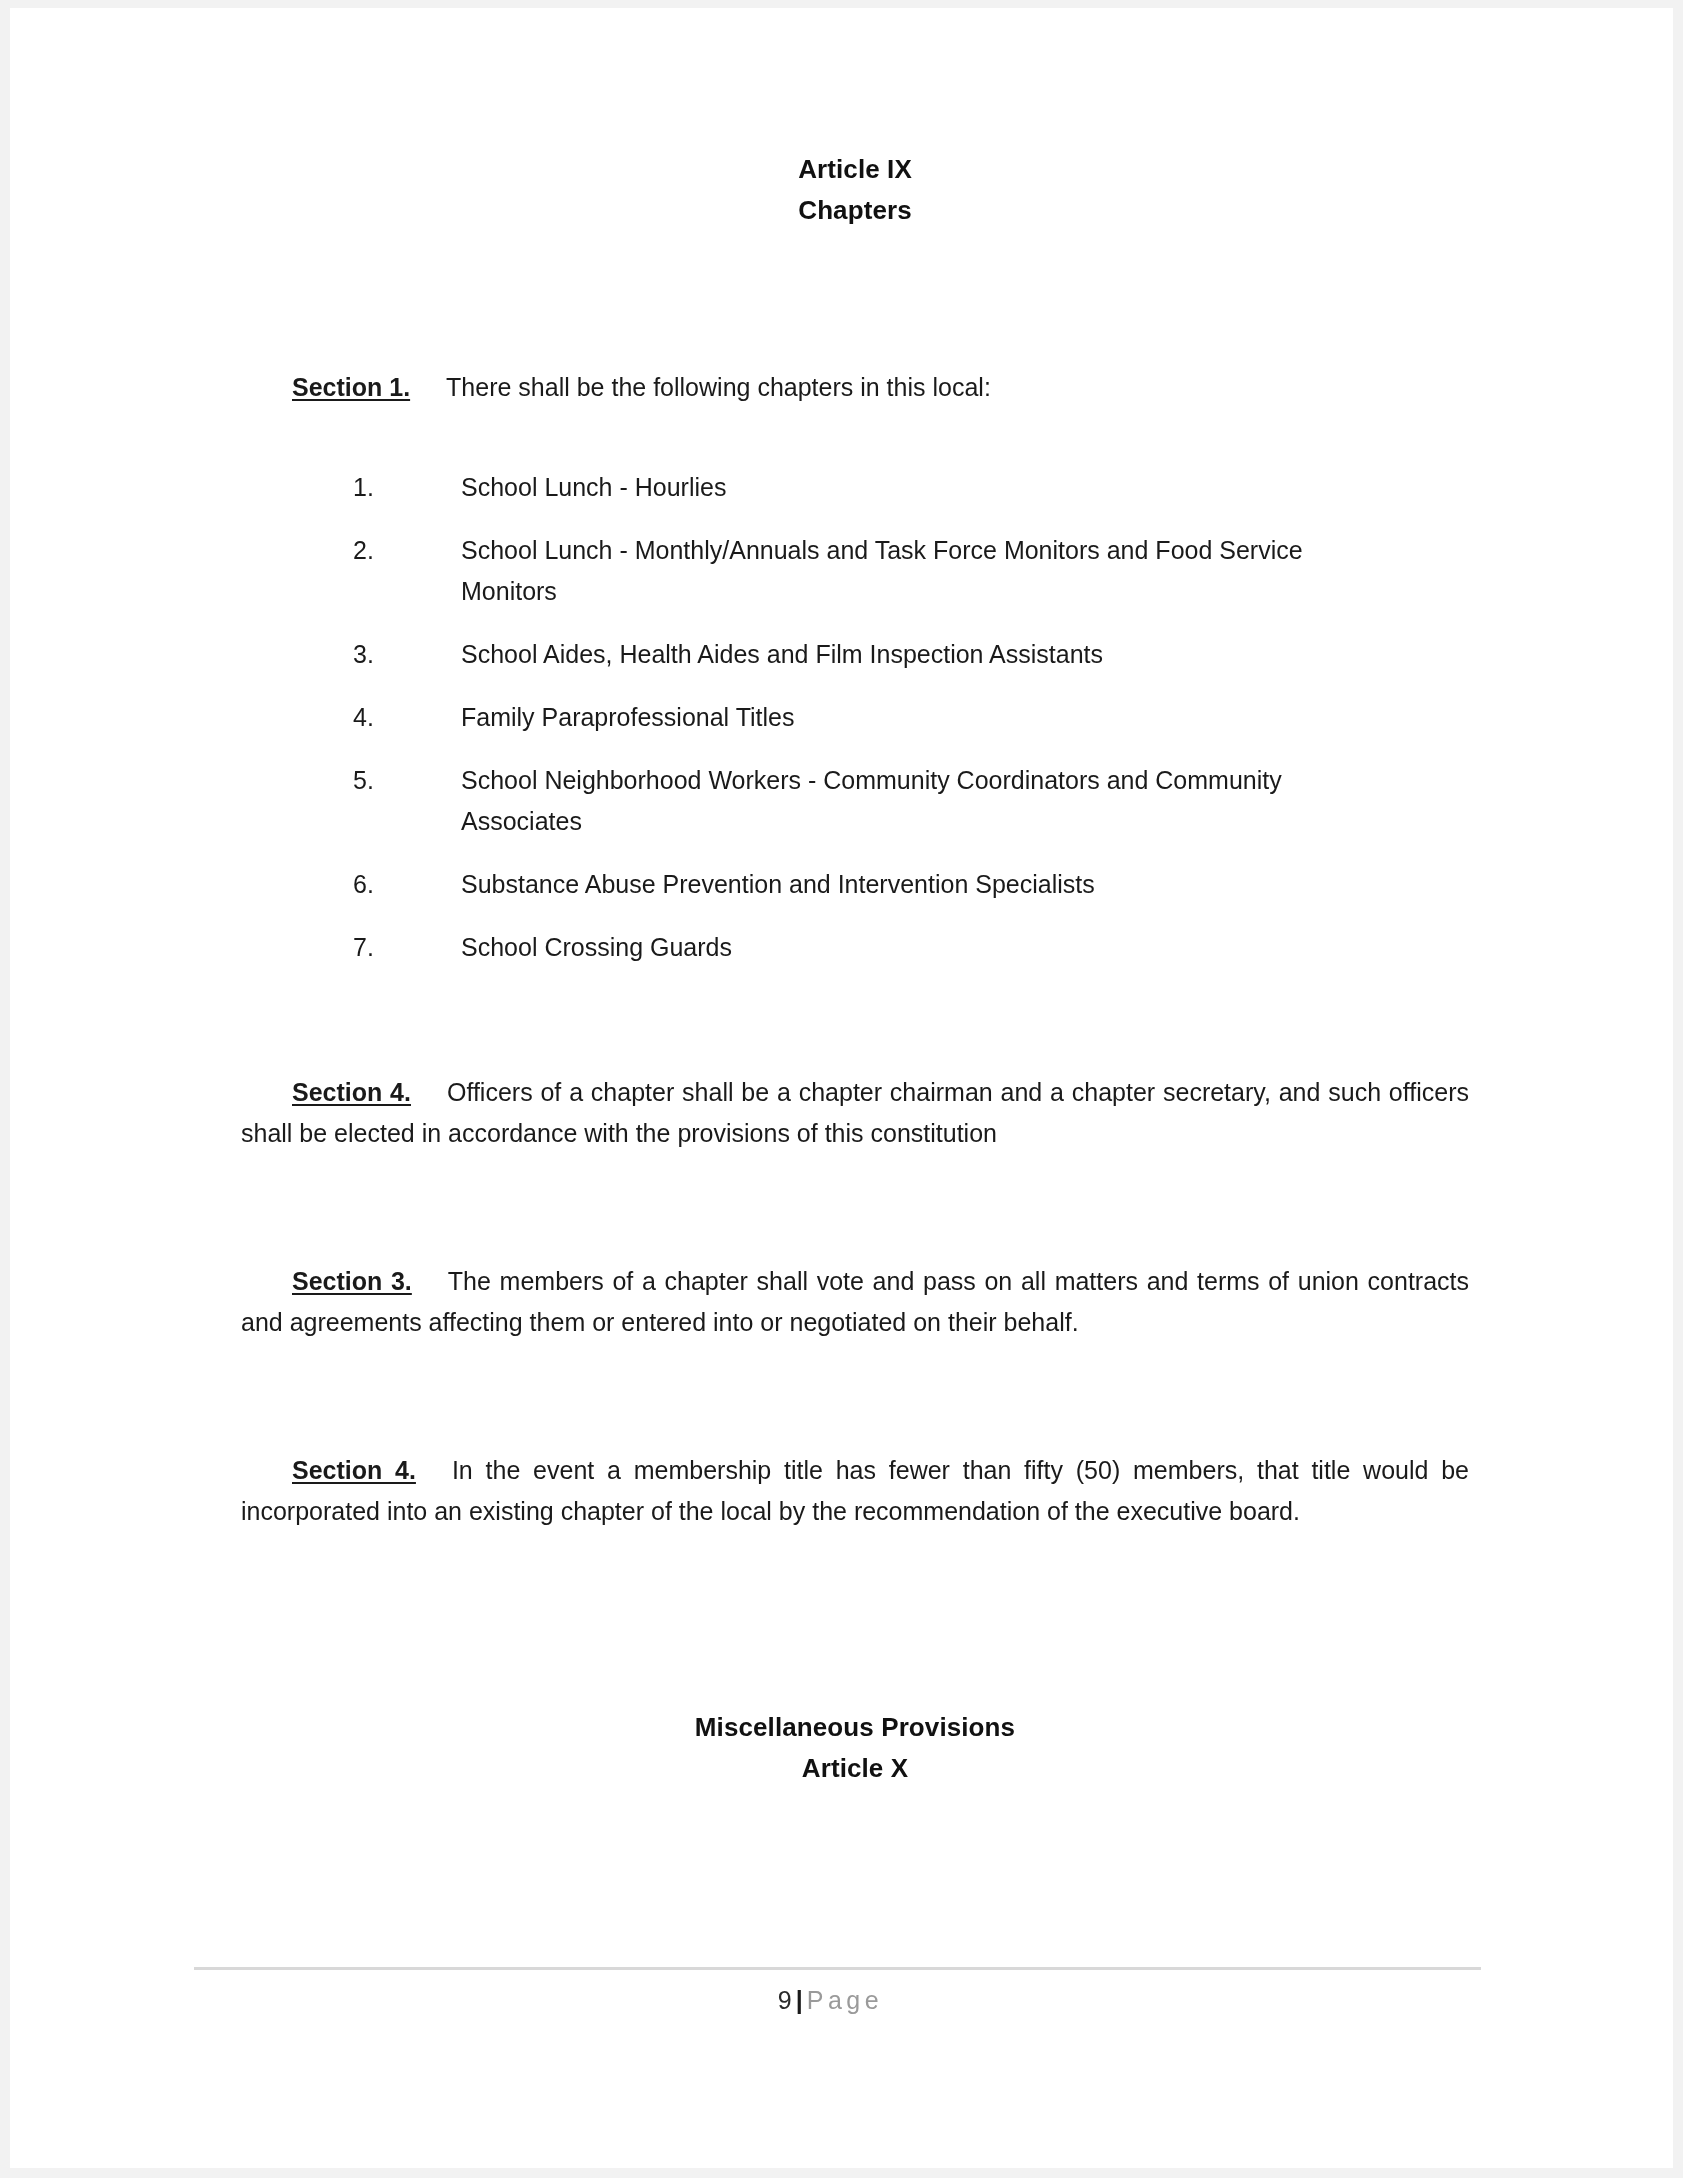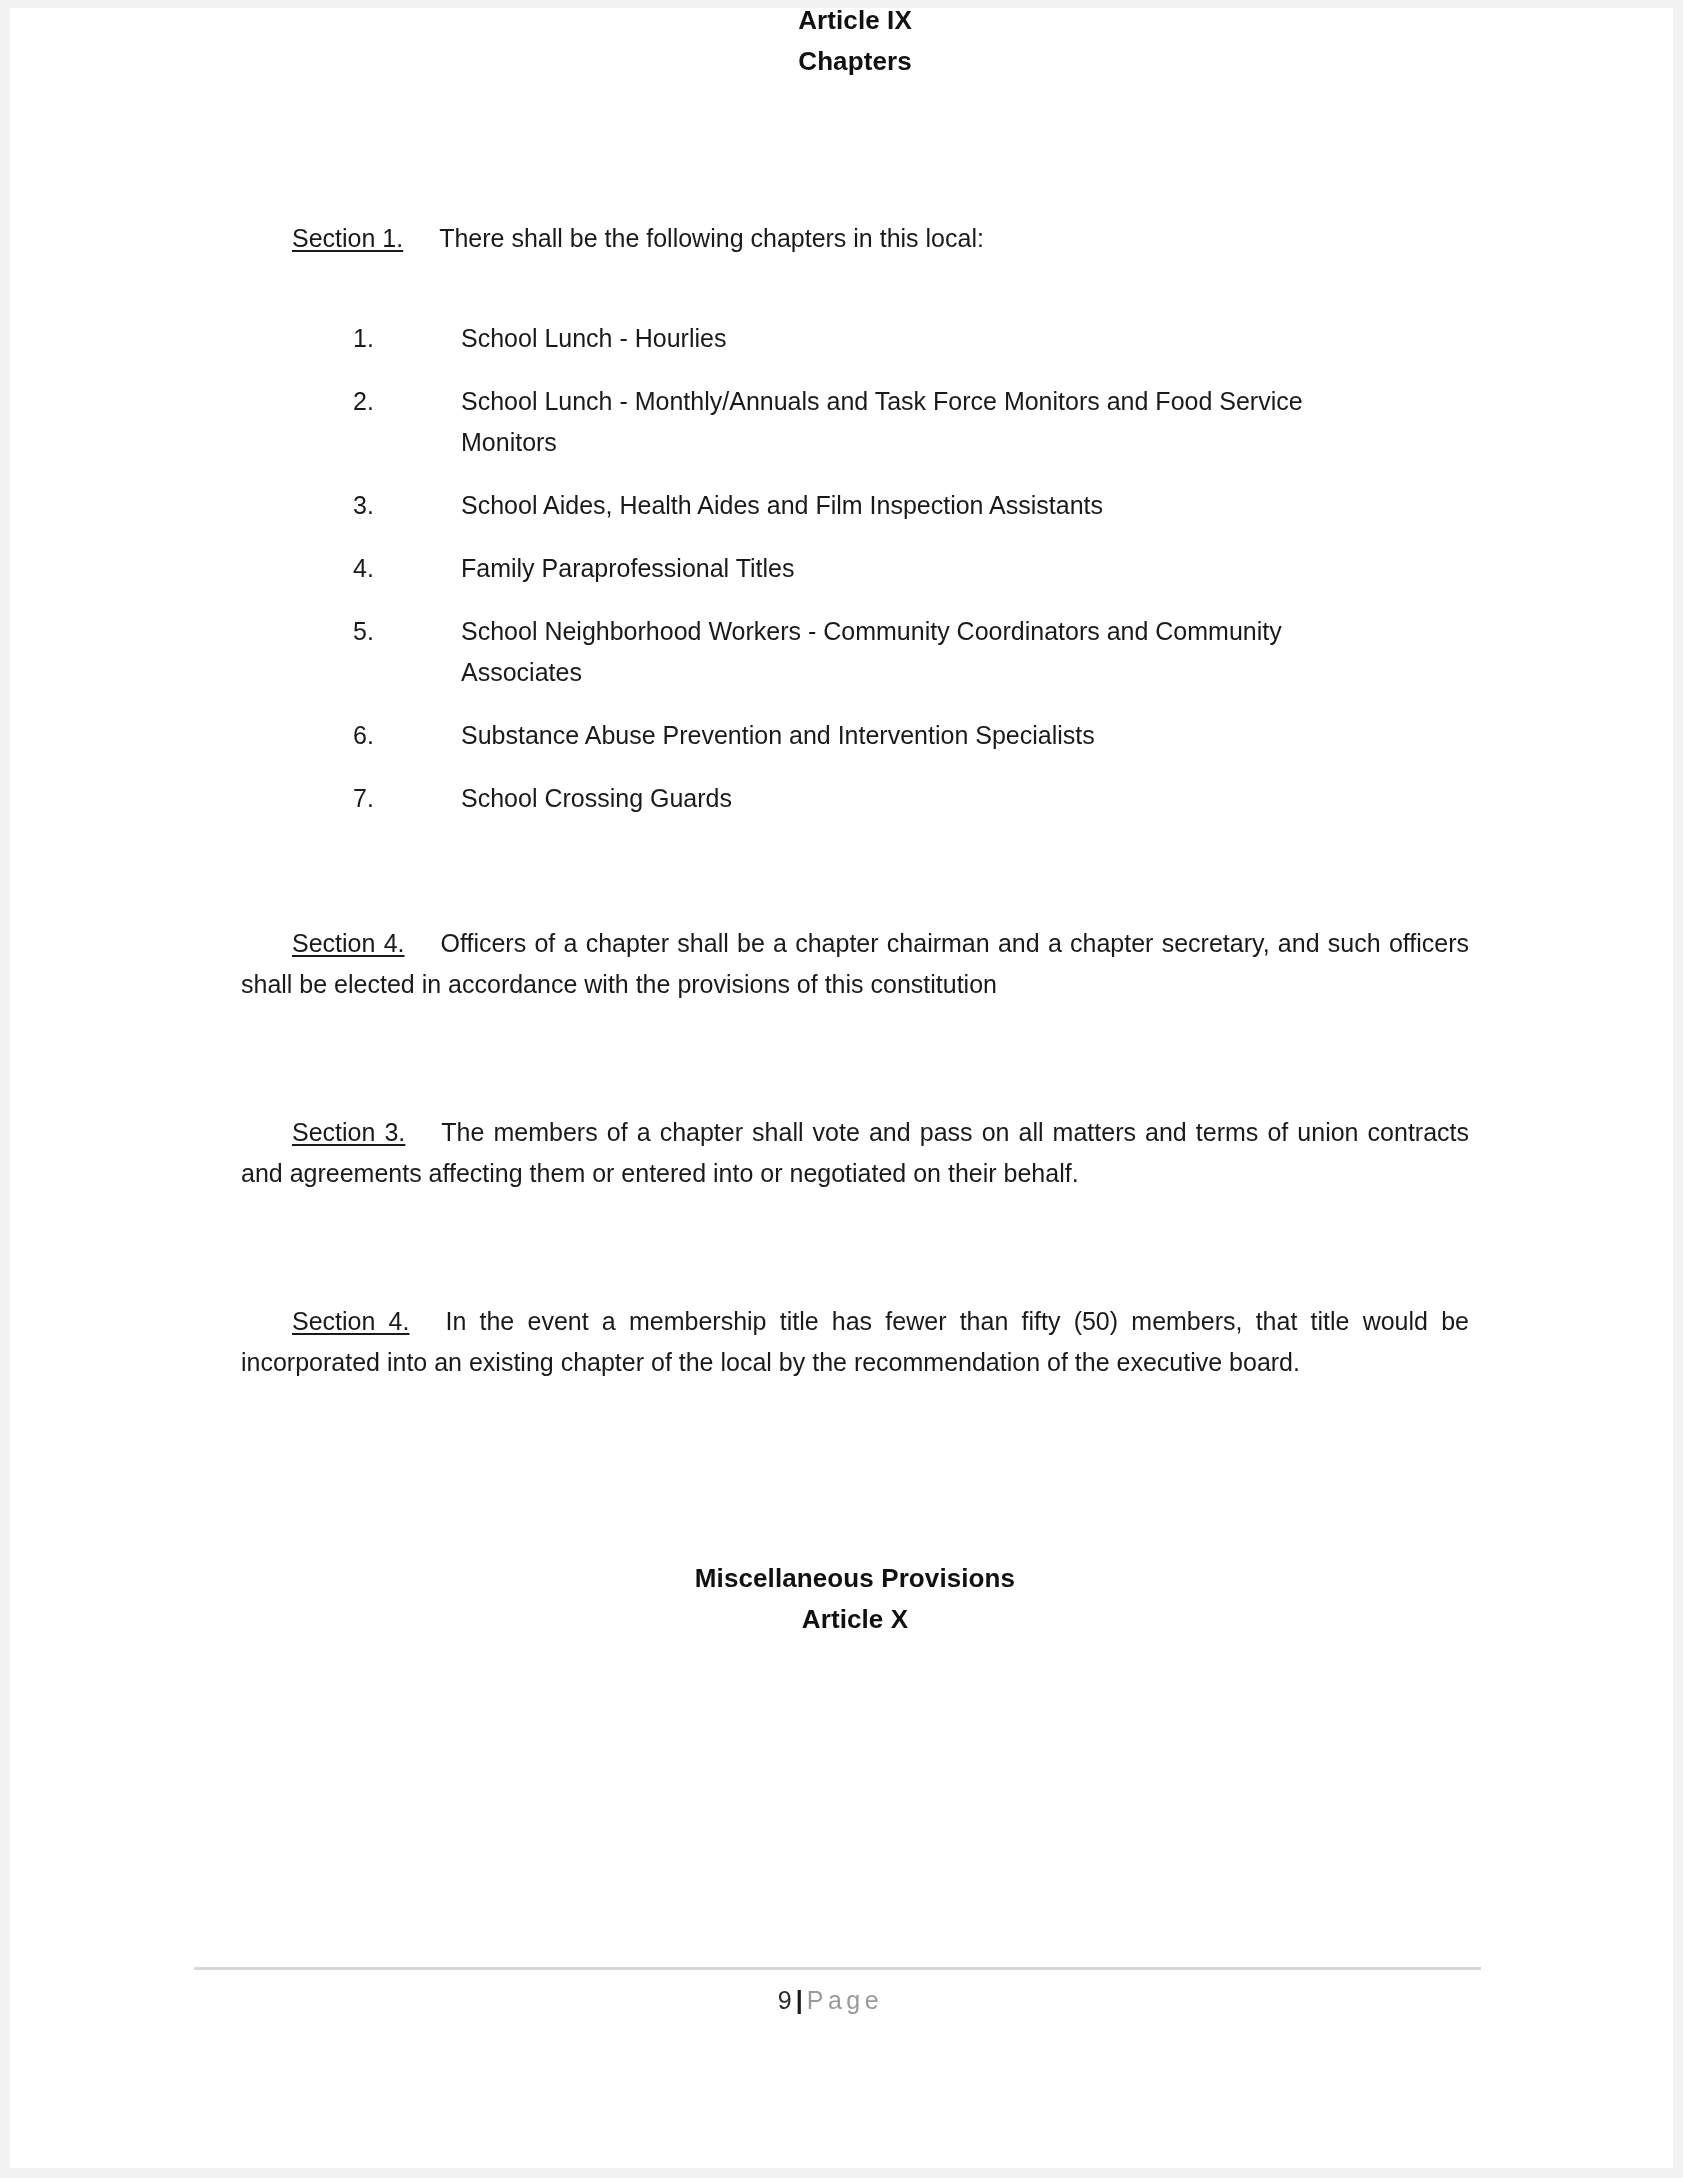--- a/index.html
+++ b/index.html
@@ -49,7 +49,7 @@
     color: #111111;
   }
 
-  .art9-block { }
+  .art9-block { padding-top: 149px; }
   .art9-block .line2 { }
 
   

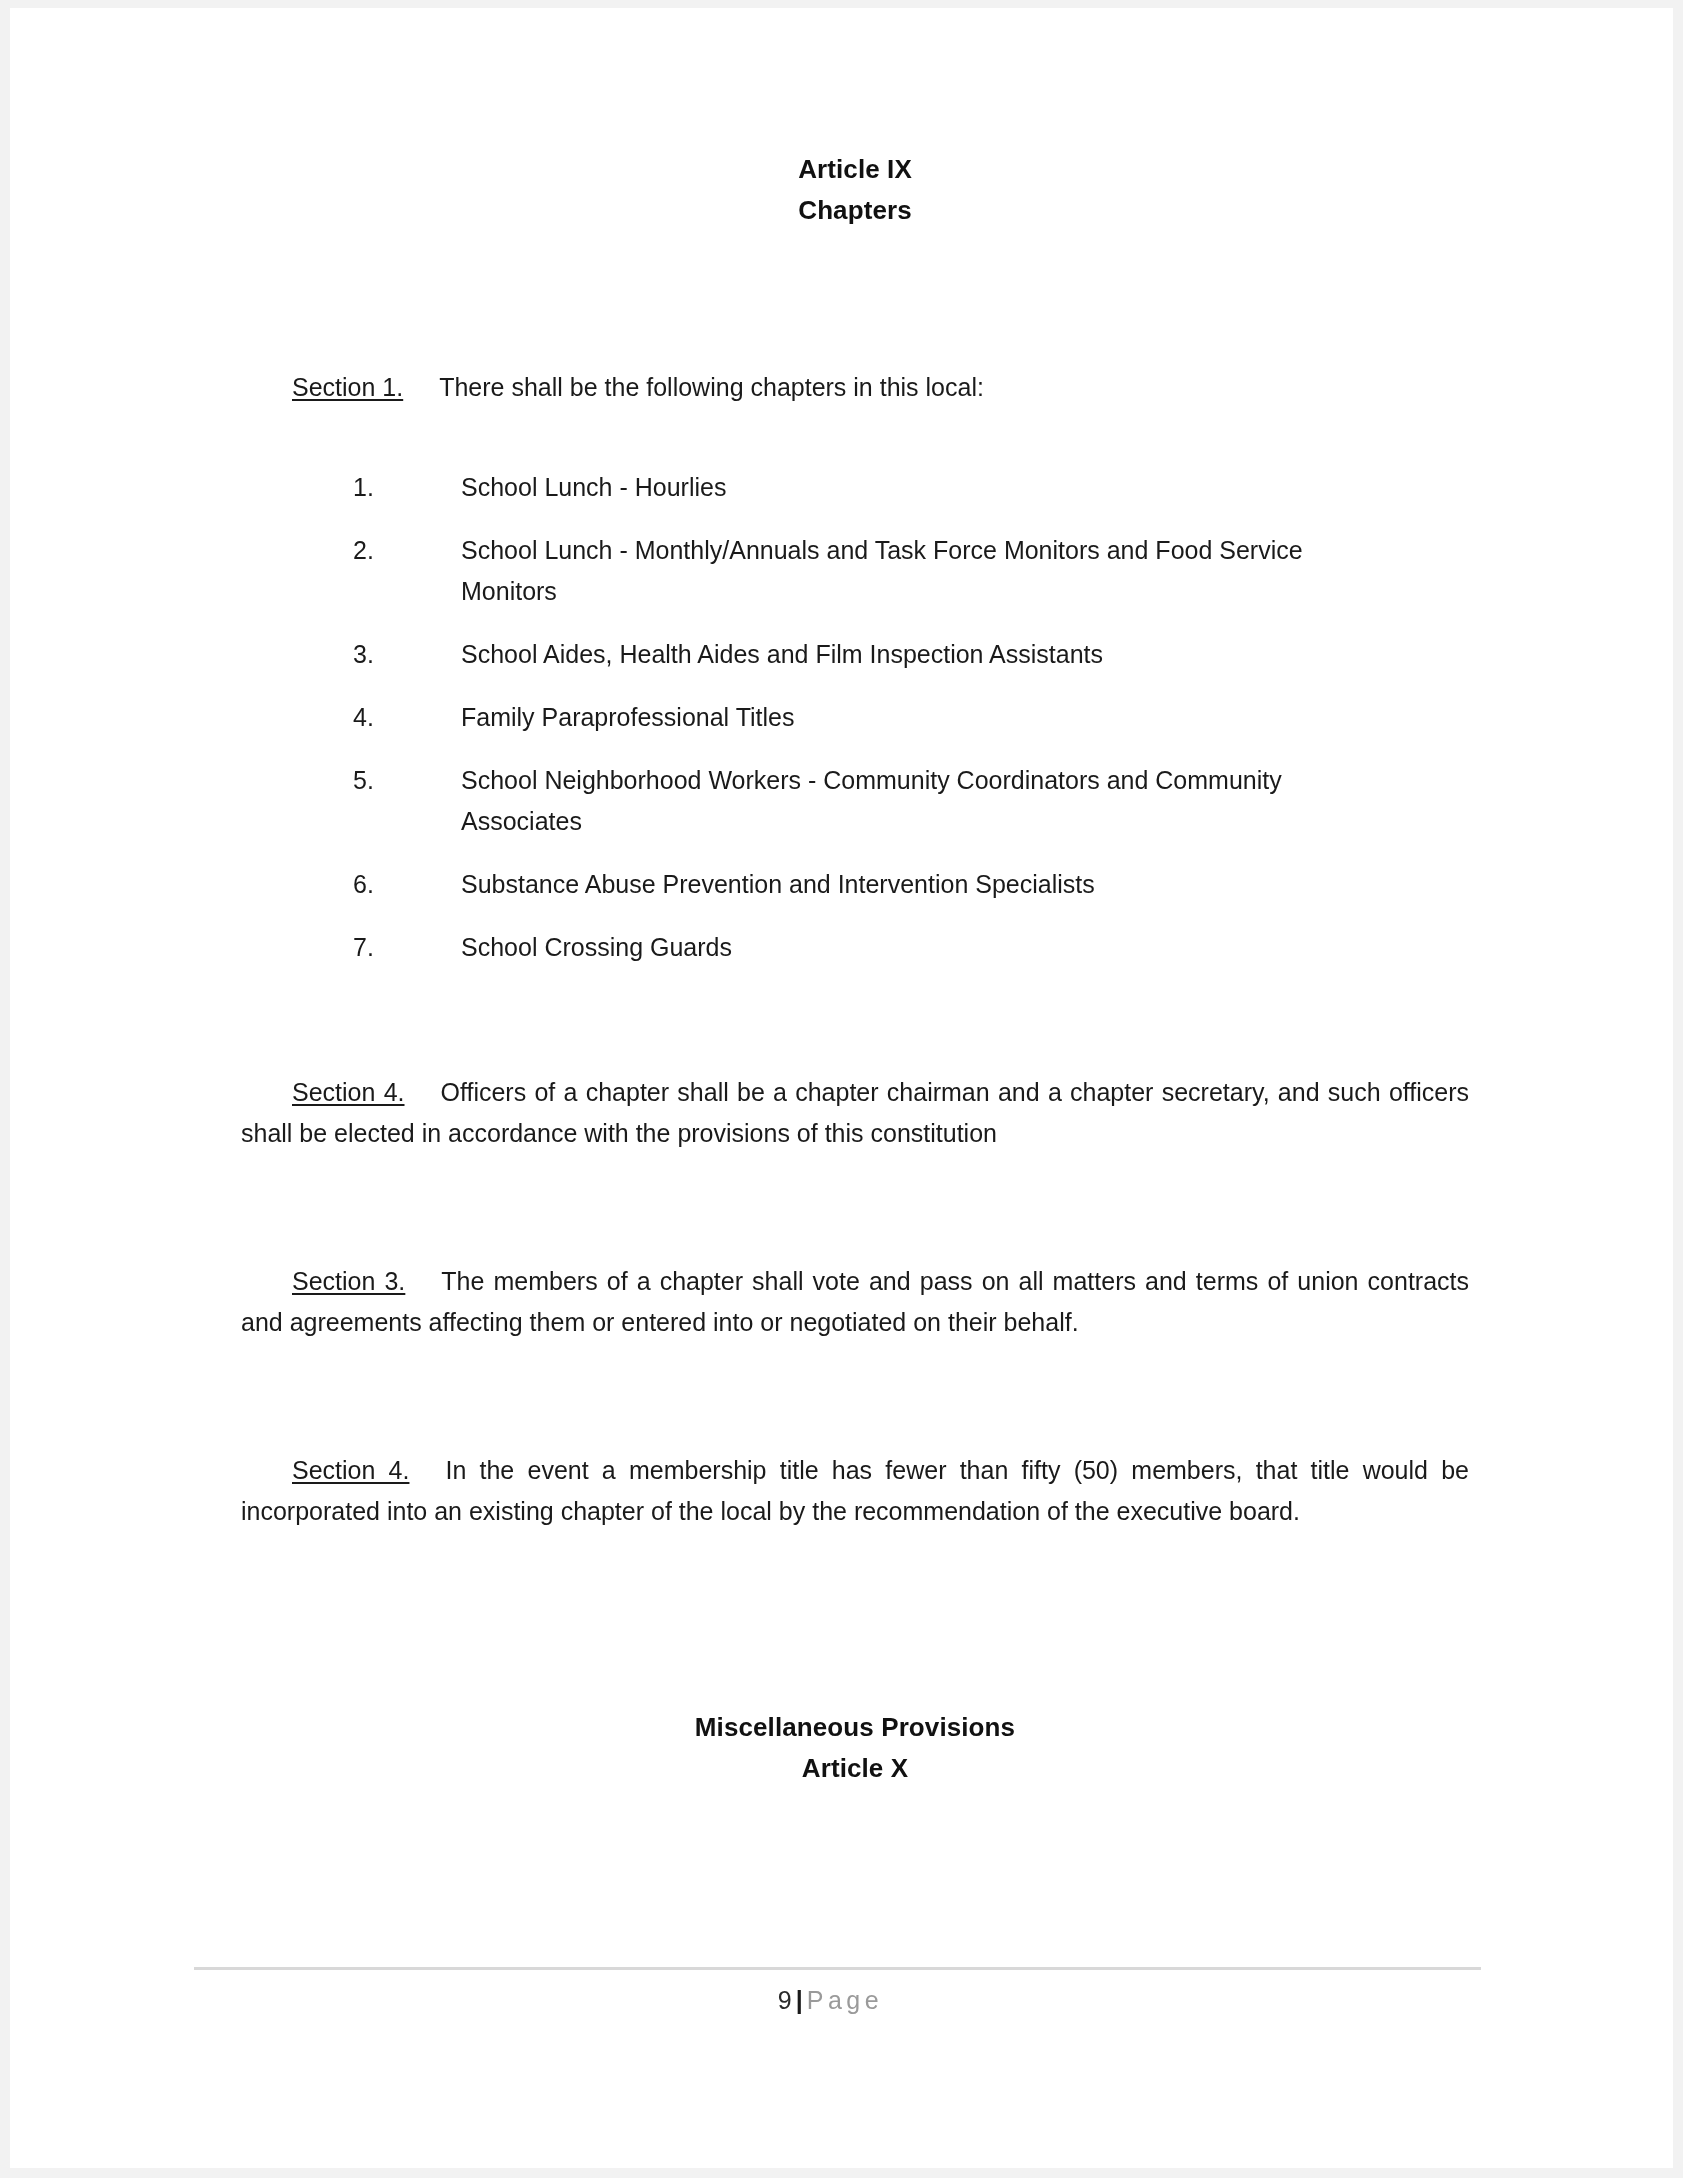--- a/index.html
+++ b/index.html
@@ -65,7 +65,7 @@
   }
 
   .sec-label {
-    font-weight: normal;
+    font-weight: bold;
     text-decoration: underline;
     text-underline-offset: 3px;
     white-space: nowrap;

